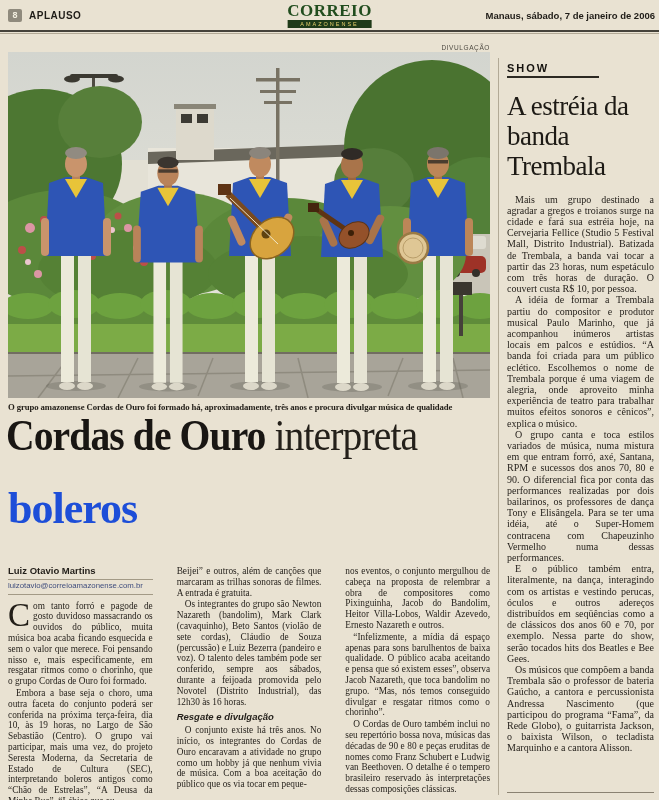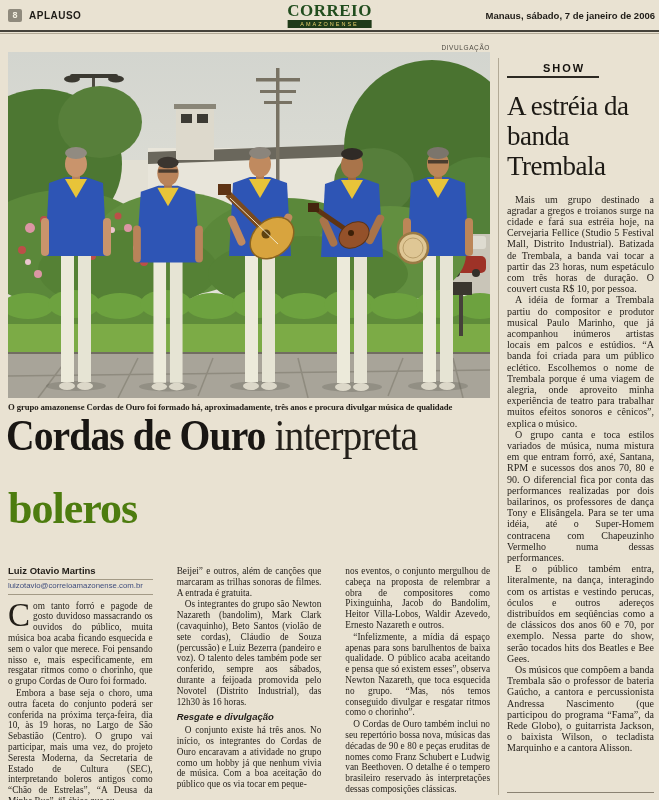--- a/index.html
+++ b/index.html
@@ -51,7 +51,7 @@
   .divider-v{position:absolute;left:498px;top:58px;width:1px;height:737px;background:#b2a996;}
   .sidebar{position:absolute;left:507px;top:62px;width:147px;}
   .kicker{font-family:"Liberation Sans",sans-serif;font-weight:bold;font-size:11px;
-          letter-spacing:2px;color:#15120e;margin-left:36px;}
+          letter-spacing:2px;color:#15120e;}
   .kicker-rule{width:92px;height:1.5px;background:#2c2922;margin-top:2px;}
   .side-headline{margin:13px 0 0 0;font-weight:400;font-size:27px;line-height:30px;
                  letter-spacing:-.5px;color:#1d1a15;}

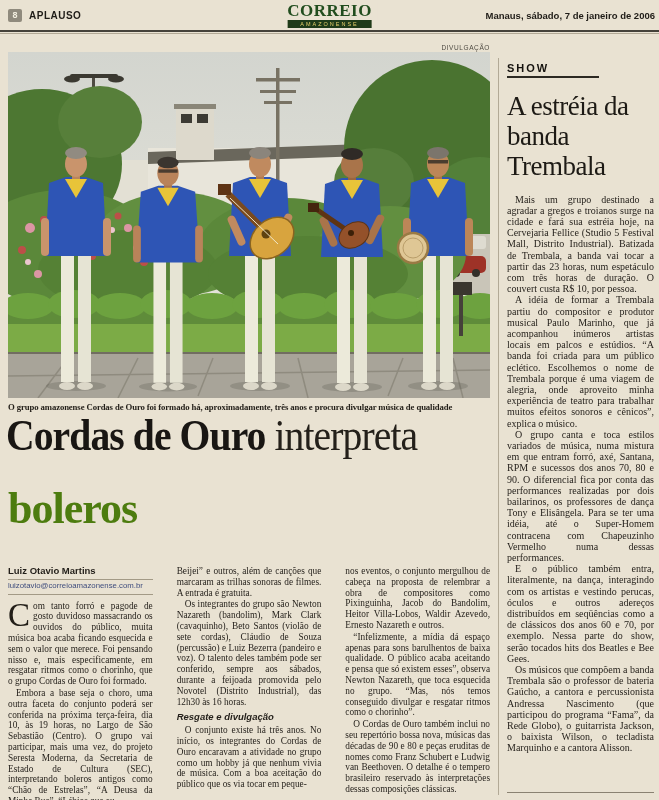--- a/index.html
+++ b/index.html
@@ -33,7 +33,7 @@
   .hl-b{font-weight:bold;color:#191613;}
   .hl-r{font-weight:400;color:#24201a;}
   .headline2{position:absolute;top:487px;left:8px;font-size:44px;line-height:1;font-weight:bold;
-             letter-spacing:-1px;color:#4d7c0f;}
+             letter-spacing:-1px;color:#1d4ed8;}
   .deck{position:absolute;top:497px;left:151px;width:339px;font-style:italic;font-size:15.5px;
         line-height:21px;color:#26221c;}
   

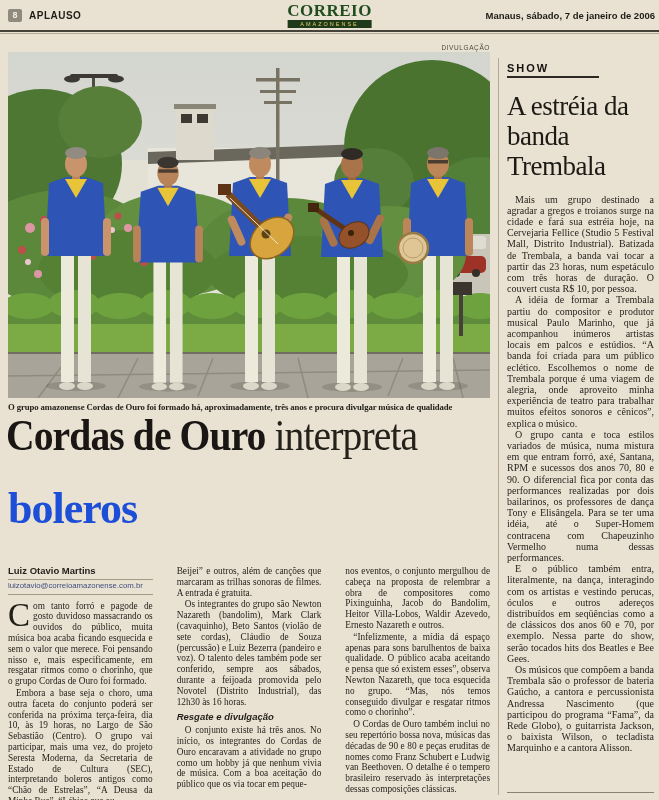--- a/index.html
+++ b/index.html
@@ -302,7 +302,7 @@
     </div>
     <div class="col">
       <p>nos eventos, o conjunto mergulhou de cabeça na proposta de relembrar a obra de compositores como Pixinguinha, Jacob do Bandolim, Heitor Villa-Lobos, Waldir Azevedo, Ernesto Nazareth e outros.</p>
-      <p class="ind">“Infelizmente, a mídia dá espaço apenas para sons barulhentos de baixa qualidade. O público acaba aceitando e pensa que só existem esses”, observa Newton Nazareth, que toca esquecida no grupo. “Mas, nós temos conseguido divulgar e resgatar ritmos como o chorinho”.</p>
+      <p class="ind">“Infelizmente, a mídia dá espaço apenas para sons barulhentos de baixa qualidade. O público acaba aceitando e pensa que só existem esses”, observa Jacob Nazareth, que toca bandolim no grupo. “Mas, nós temos conseguido divulgar e resgatar ritmos como o chorinho”.</p>
       <p class="ind">O Cordas de Ouro também inclui no seu repertório bossa nova, músicas das décadas de 90 e 80 e peças eruditas de nomes como Franz Schubert e Ludwig van Beethoven. O detalhe é o tempero brasileiro reservado às interpretações dessas composições clássicas.</p>
     </div>
   </div>

